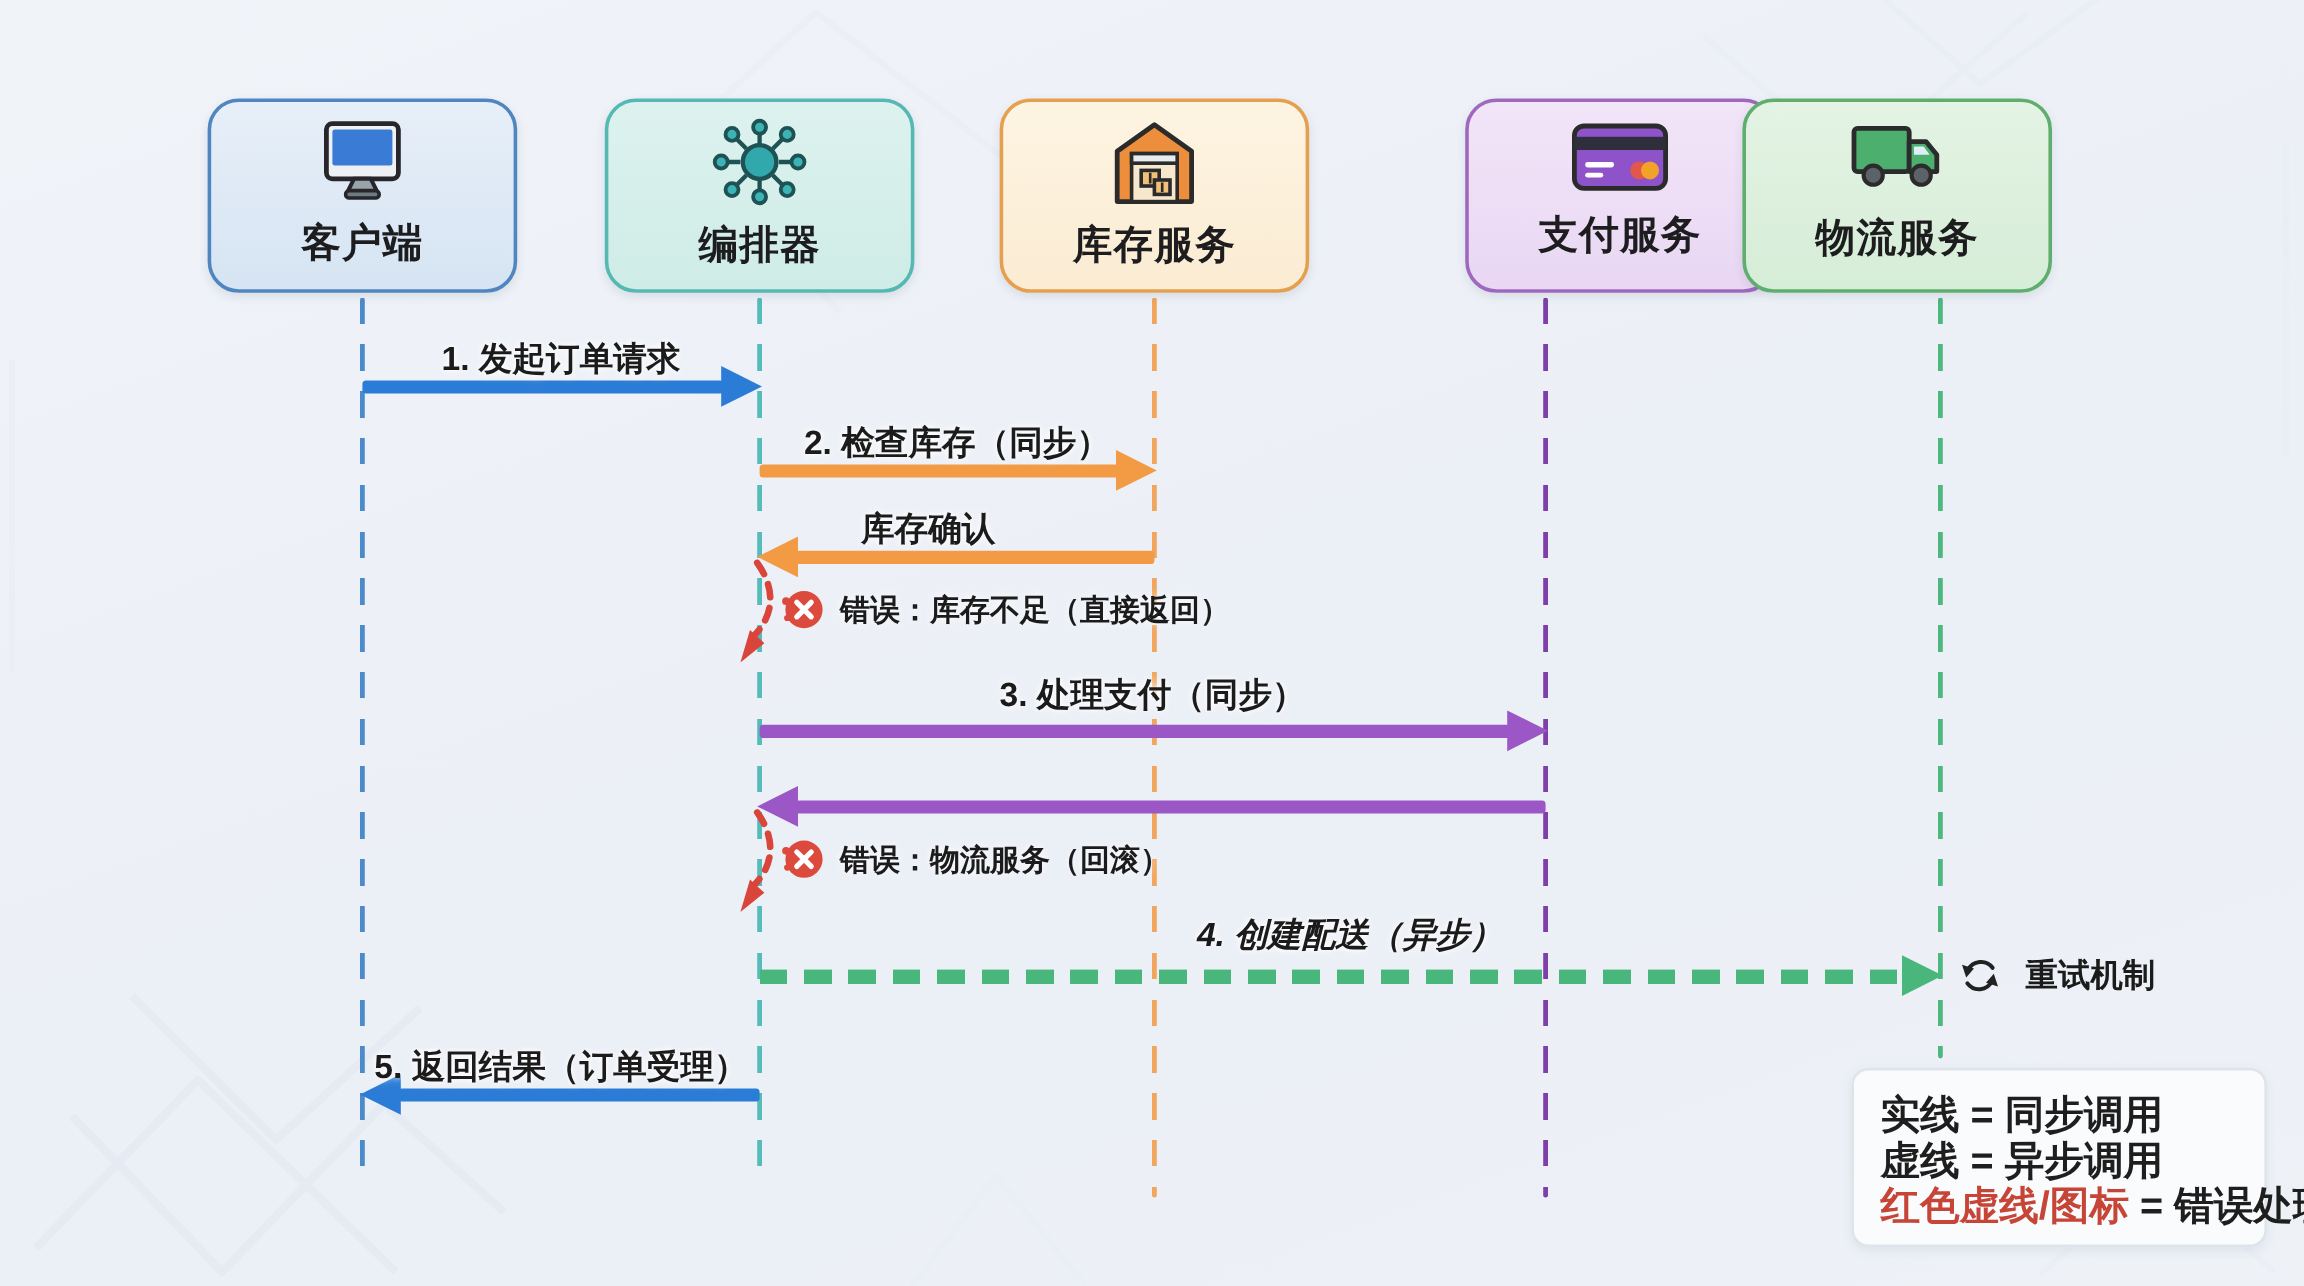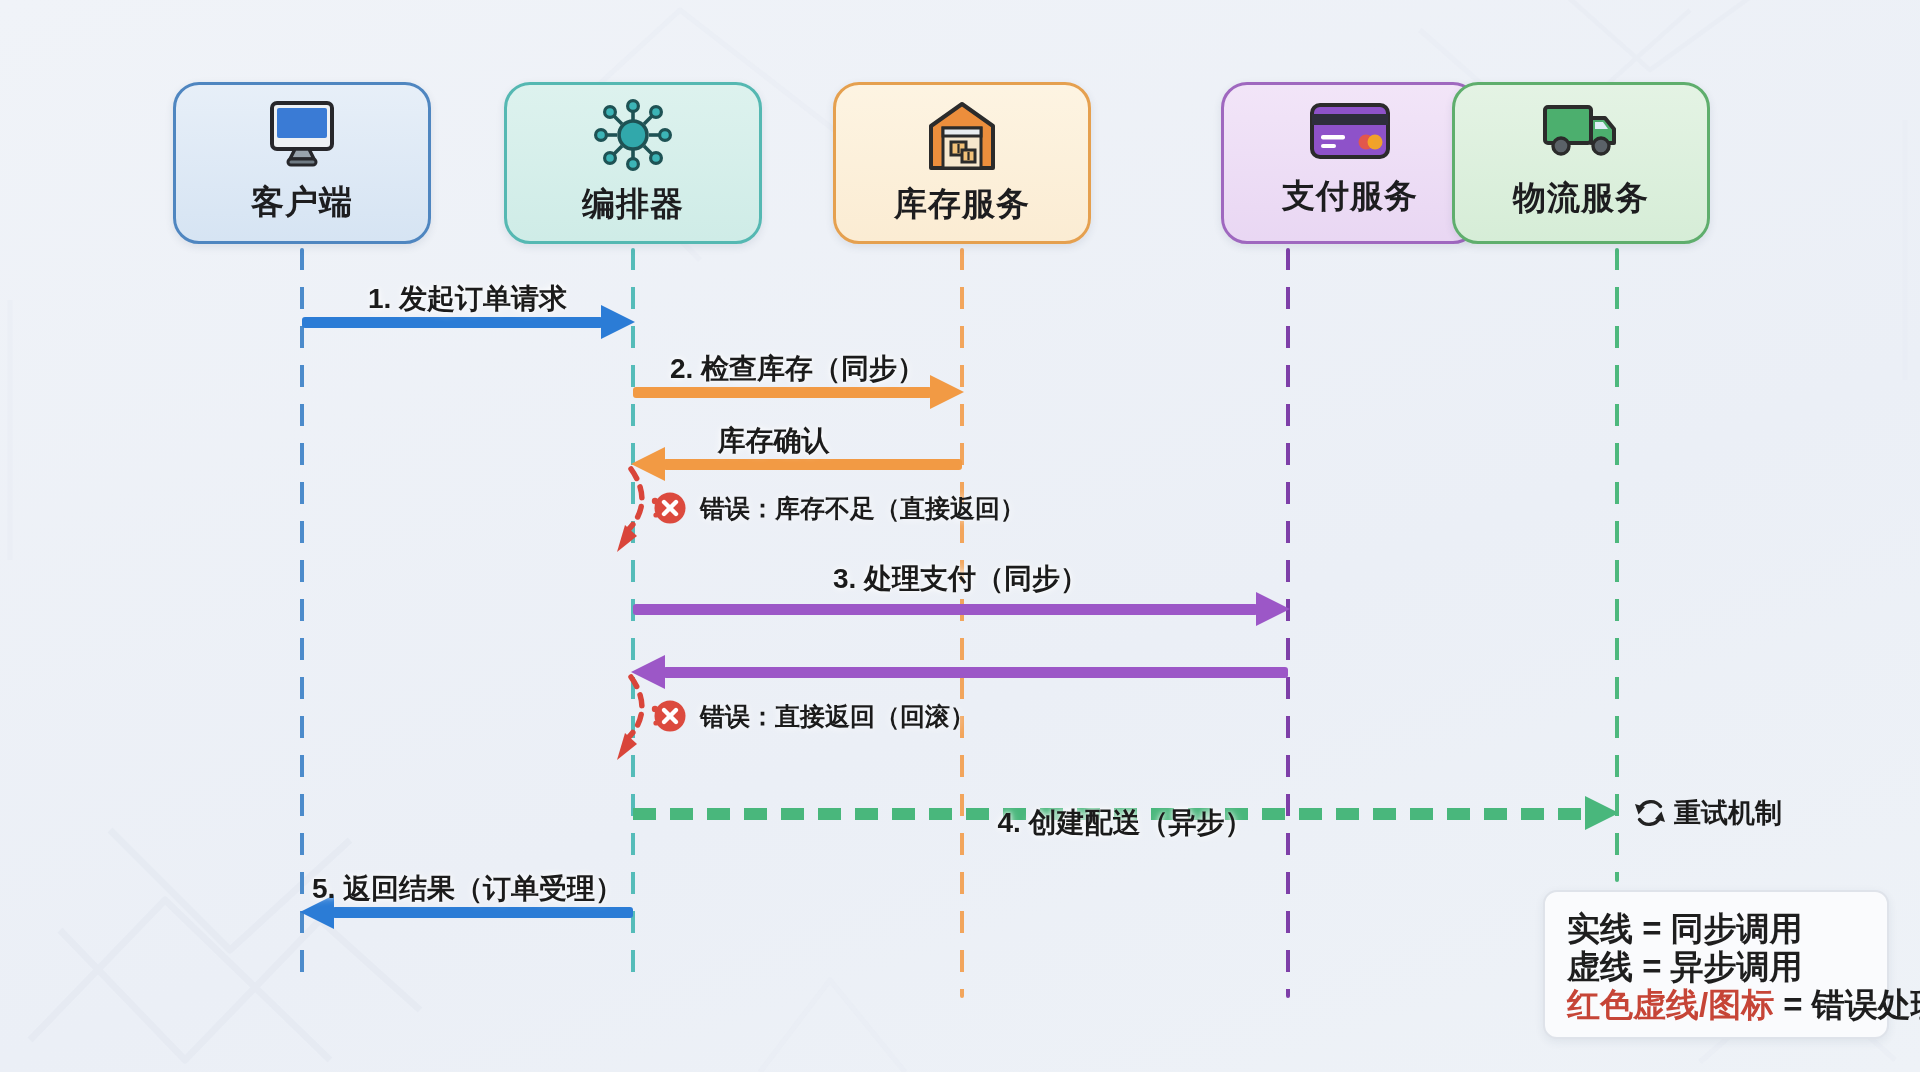--- a/index.html
+++ b/index.html
@@ -222,7 +222,7 @@
       <line x1="14" y1="13" x2="26" y2="25" stroke="#fff" stroke-width="4.4" stroke-linecap="round"></line>
       <line x1="26" y1="13" x2="14" y2="25" stroke="#fff" stroke-width="4.4" stroke-linecap="round"></line>
     </svg>
-    <span class="err-text">错误：直接返回（回滚）</span>
+    <span class="err-text">错误：物流服务（回滚）</span>
   </div>
 
   <div class="msg-label" style="left:633px; top:804px; width:984px;">4. 创建配送（异步）</div>

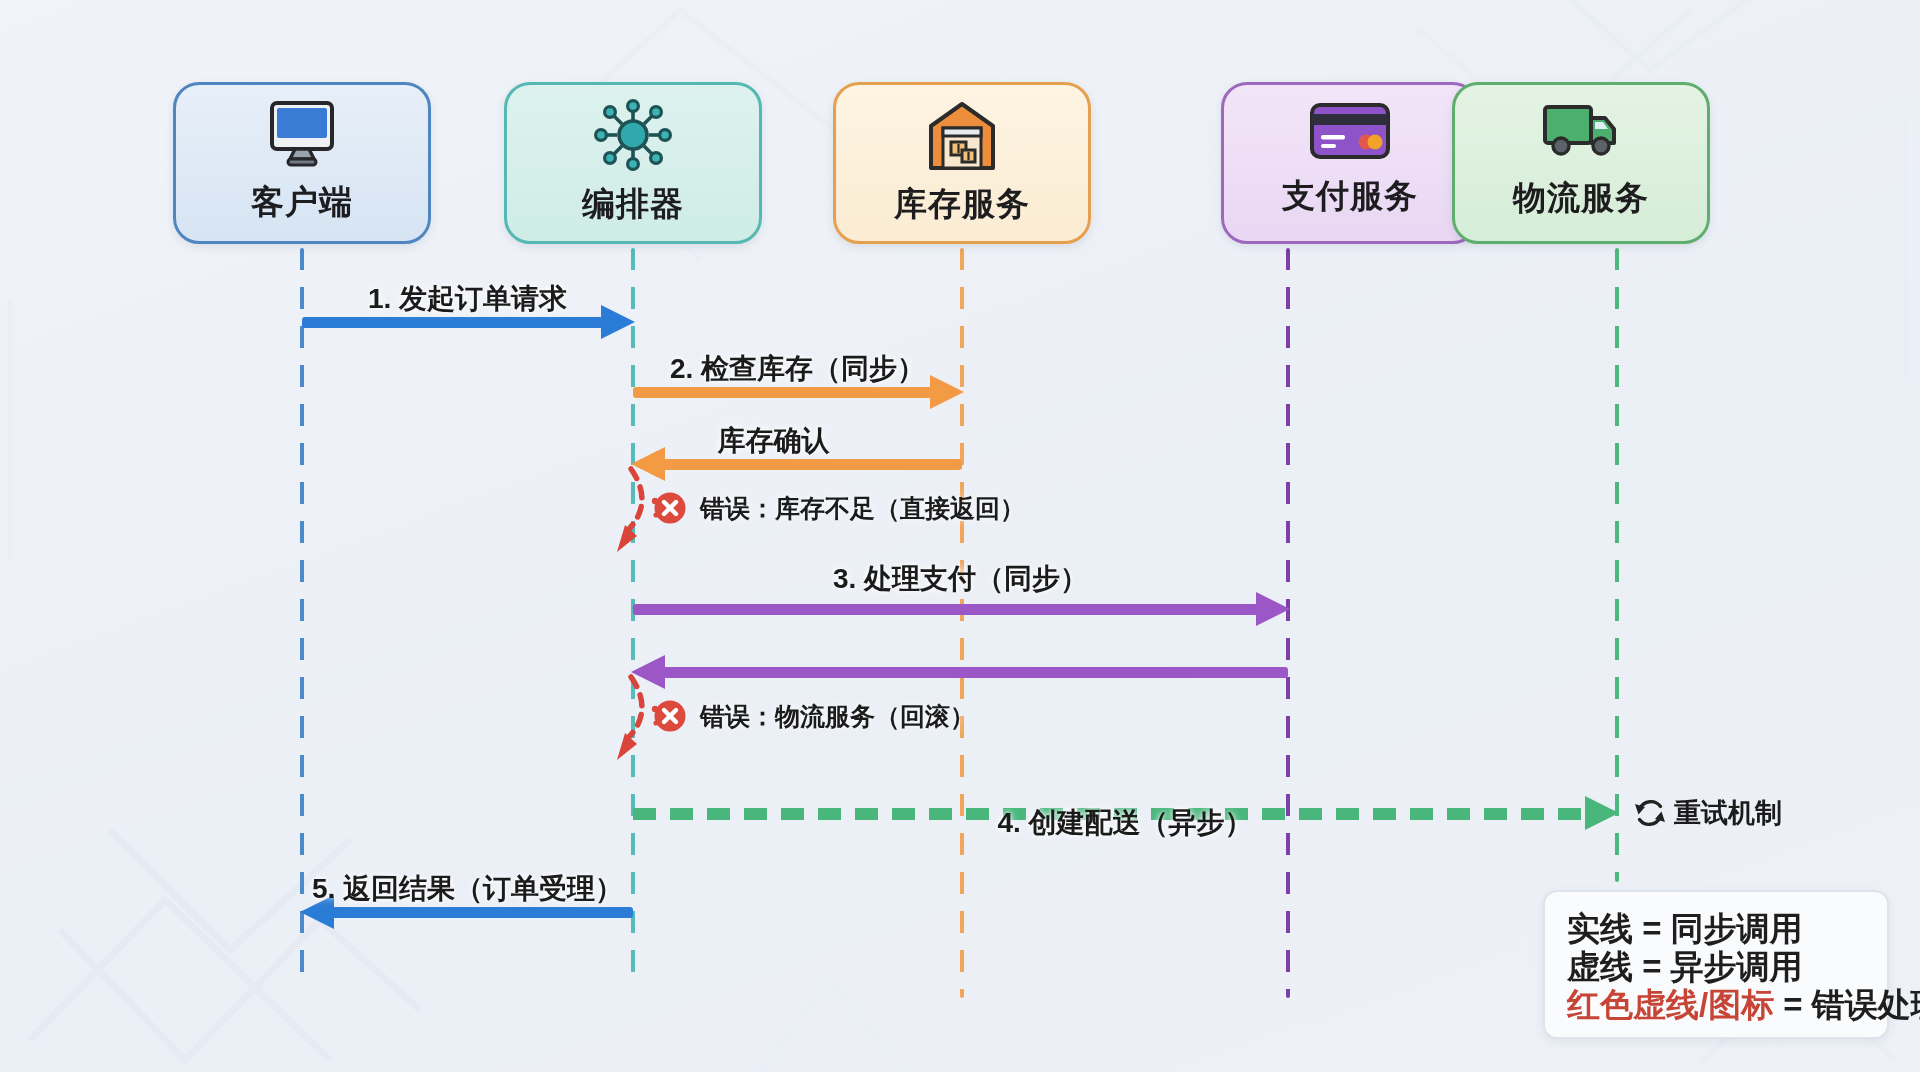--- a/index.html
+++ b/index.html
@@ -225,7 +225,7 @@
     <span class="err-text">错误：物流服务（回滚）</span>
   </div>
 
-  <div class="msg-label" style="left:633px; top:804px; width:984px;">4. 创建配送（异步）</div>
+  <div class="msg-label" style="left:633px; top:760px; width:984px;font-style:italic;">4. 创建配送（异步）</div>
   <div class="msg c-green" style="left:633px; top:796px; width:984px;">
     <div class="shaft to-right"></div>
       <div class="head-r"></div>

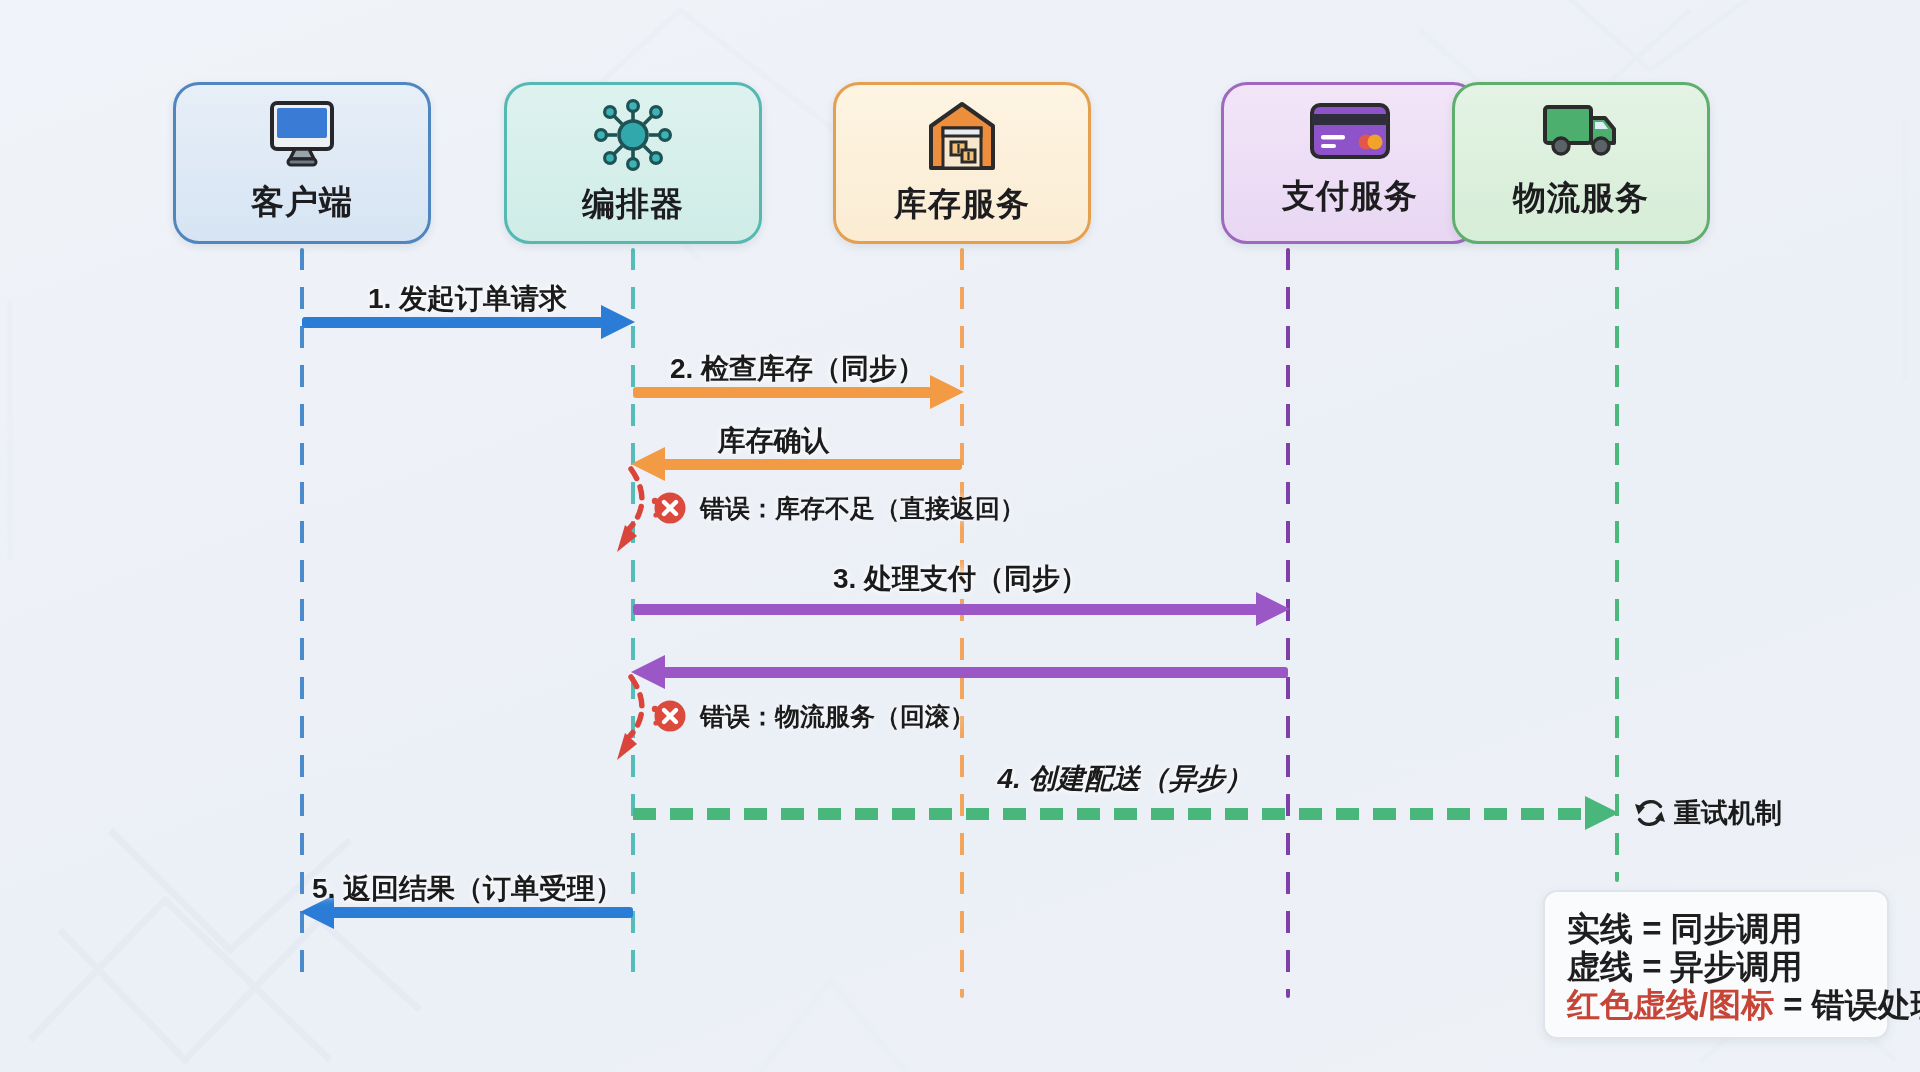--- a/index.html
+++ b/index.html
@@ -55,7 +55,7 @@
   .err-curve { position:absolute; z-index:2; }
 
   
-  .retry-row { position:absolute; z-index:3; display:flex; align-items:center; gap:6px; }
+  .retry-row { position:absolute; z-index:3; display:flex; align-items:center; gap:20px; }
   .retry-text { font-size:27px; font-weight:700; color:#1b1b1b; white-space:nowrap; }
 
   

